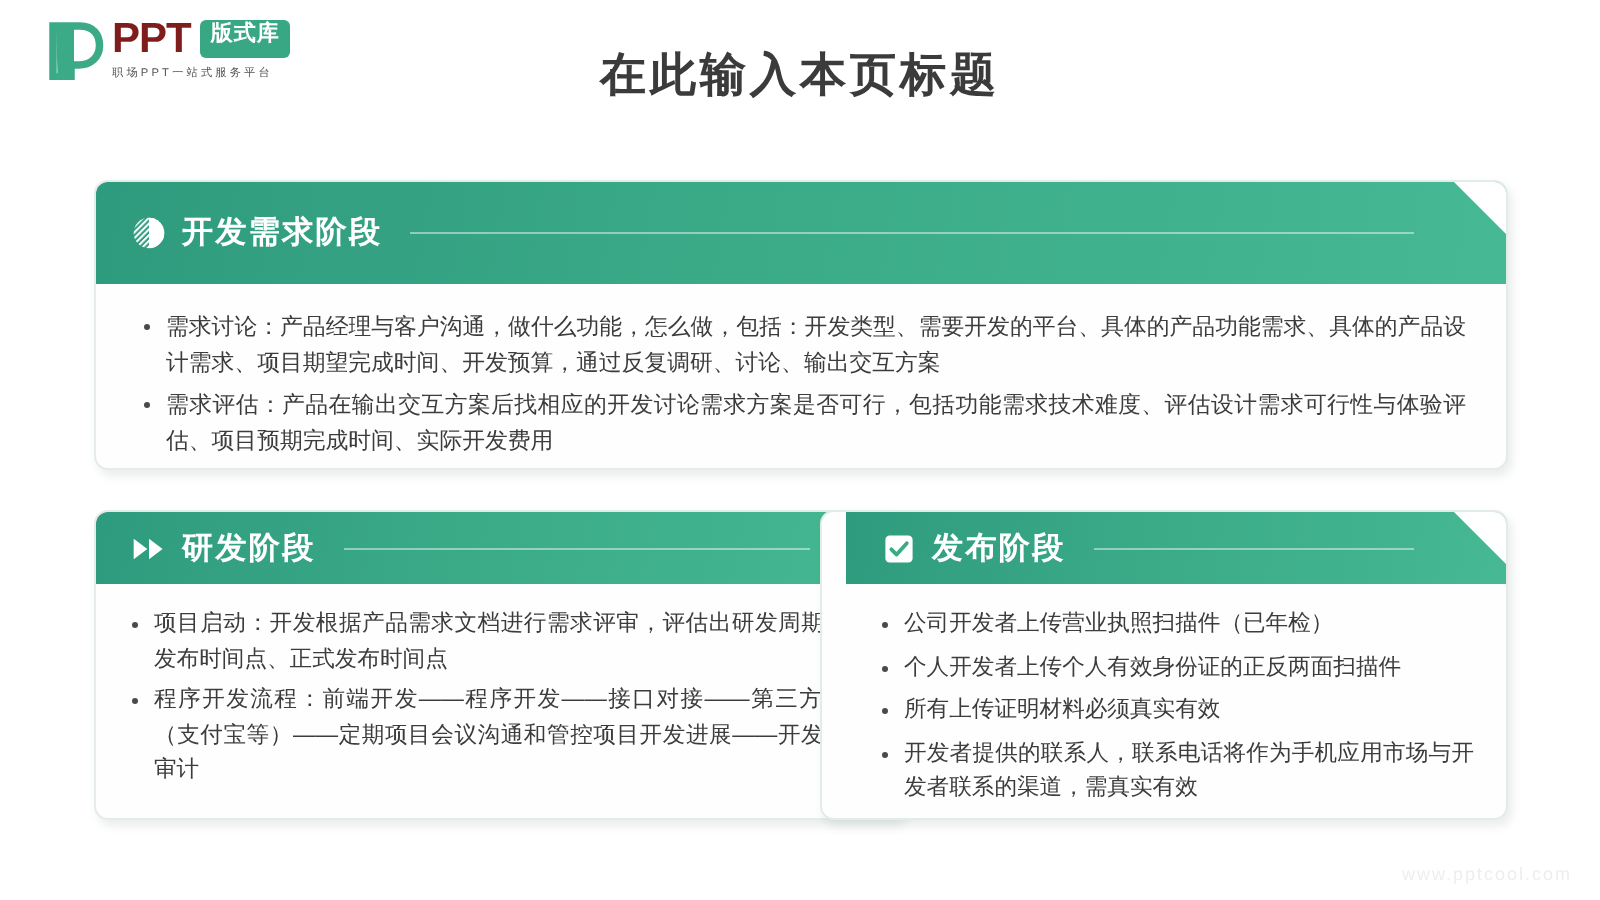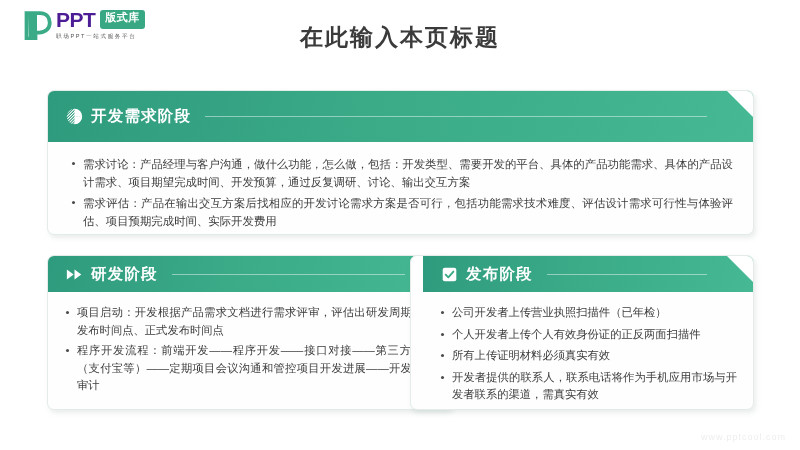--- a/index.html
+++ b/index.html
@@ -44,7 +44,7 @@
     font-size: 21px;
     font-weight: bold;
     letter-spacing: -0.5px;
-    color: #4c1d95;
+    color: #7f1d1d;
     line-height: 1;
   }
   .logo-badge {

